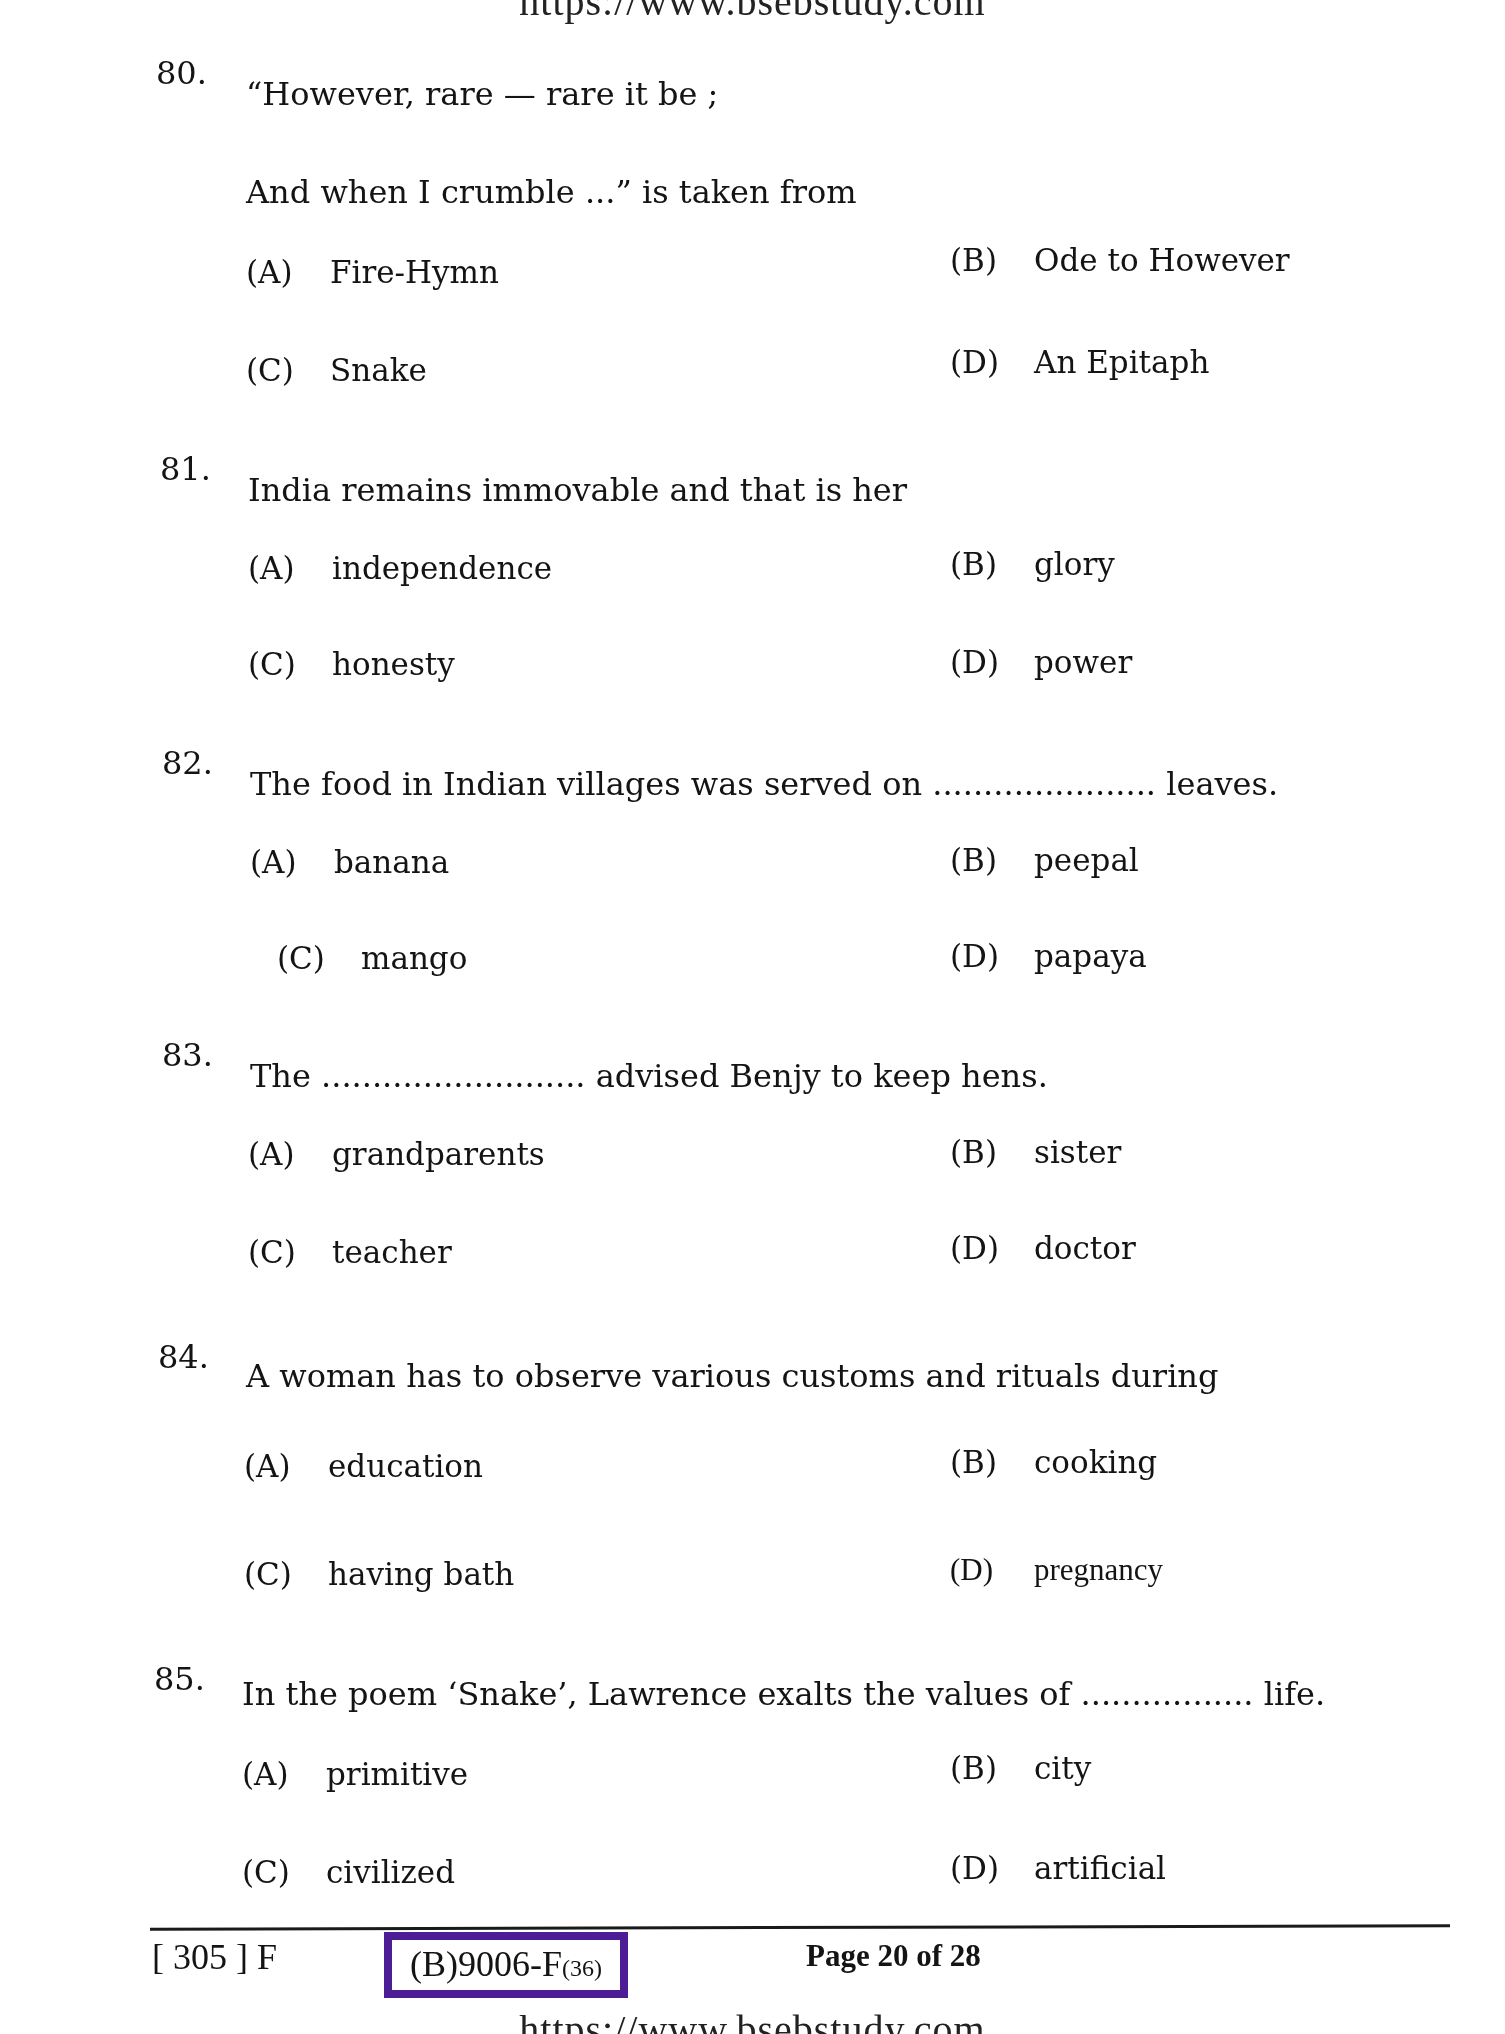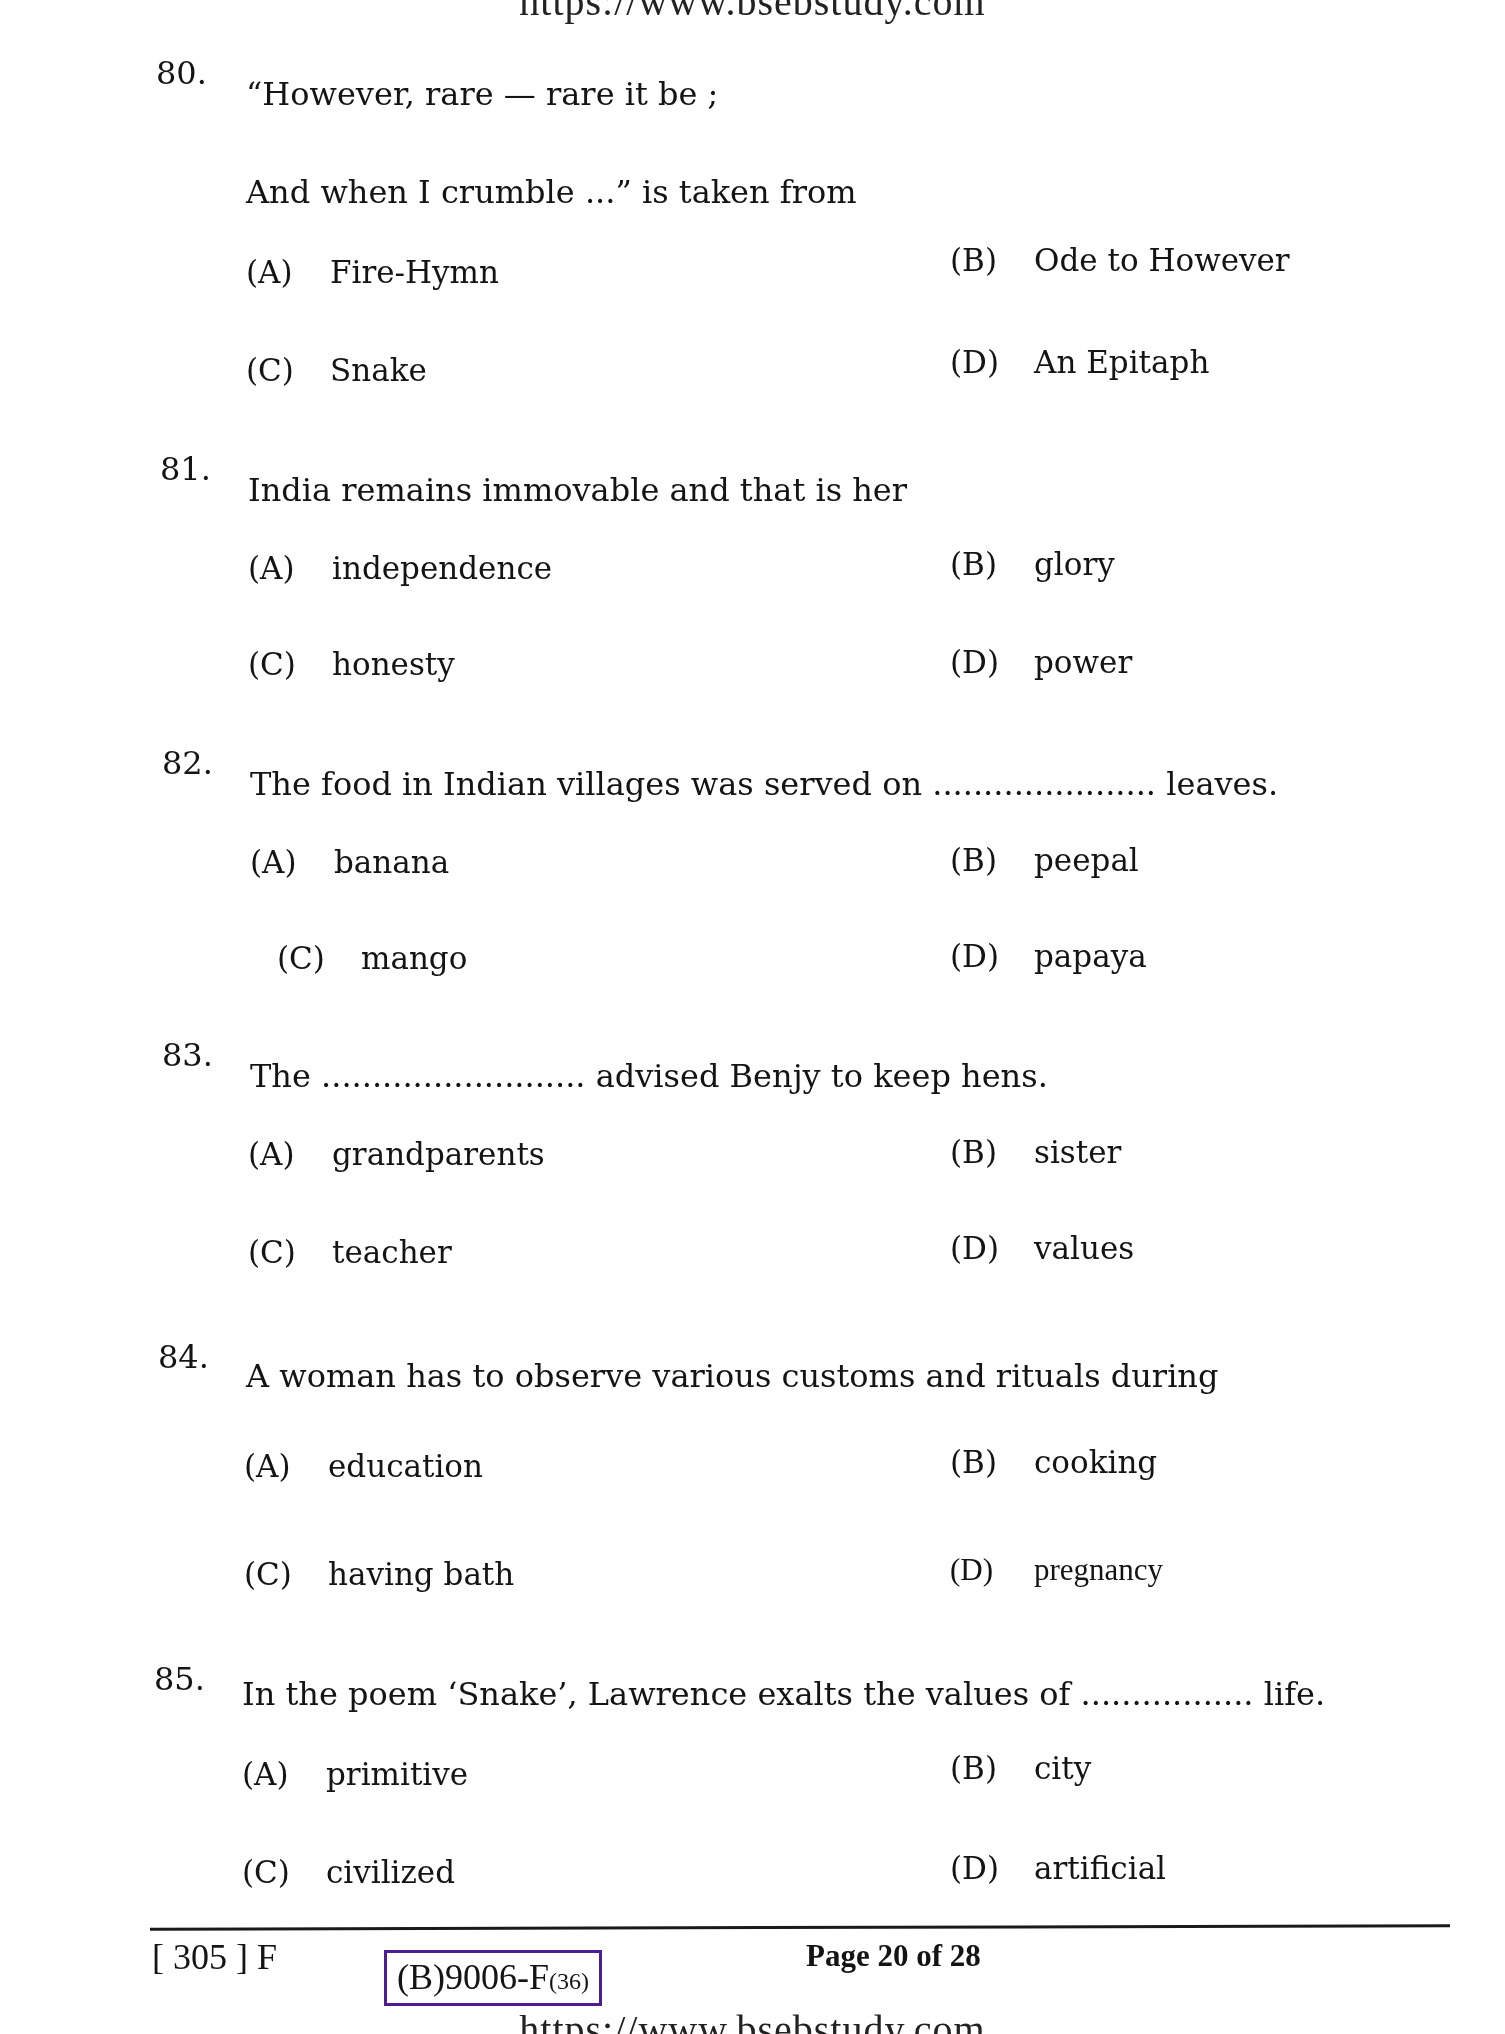--- a/index.html
+++ b/index.html
@@ -79,7 +79,7 @@
   <div class="opt" style="left:248px;top:1136px;"><span class="lbl">(A)</span><span>grandparents</span></div>
   <div class="opt" style="left:950px;top:1134px;"><span class="lbl">(B)</span><span>sister</span></div>
   <div class="opt" style="left:248px;top:1234px;"><span class="lbl">(C)</span><span>teacher</span></div>
-  <div class="opt" style="left:950px;top:1230px;"><span class="lbl">(D)</span><span>values</span></div>
+  <div class="opt" style="left:950px;top:1230px;"><span class="lbl">(D)</span><span>doctor</span></div>
 </div>
 
 <div class="q">

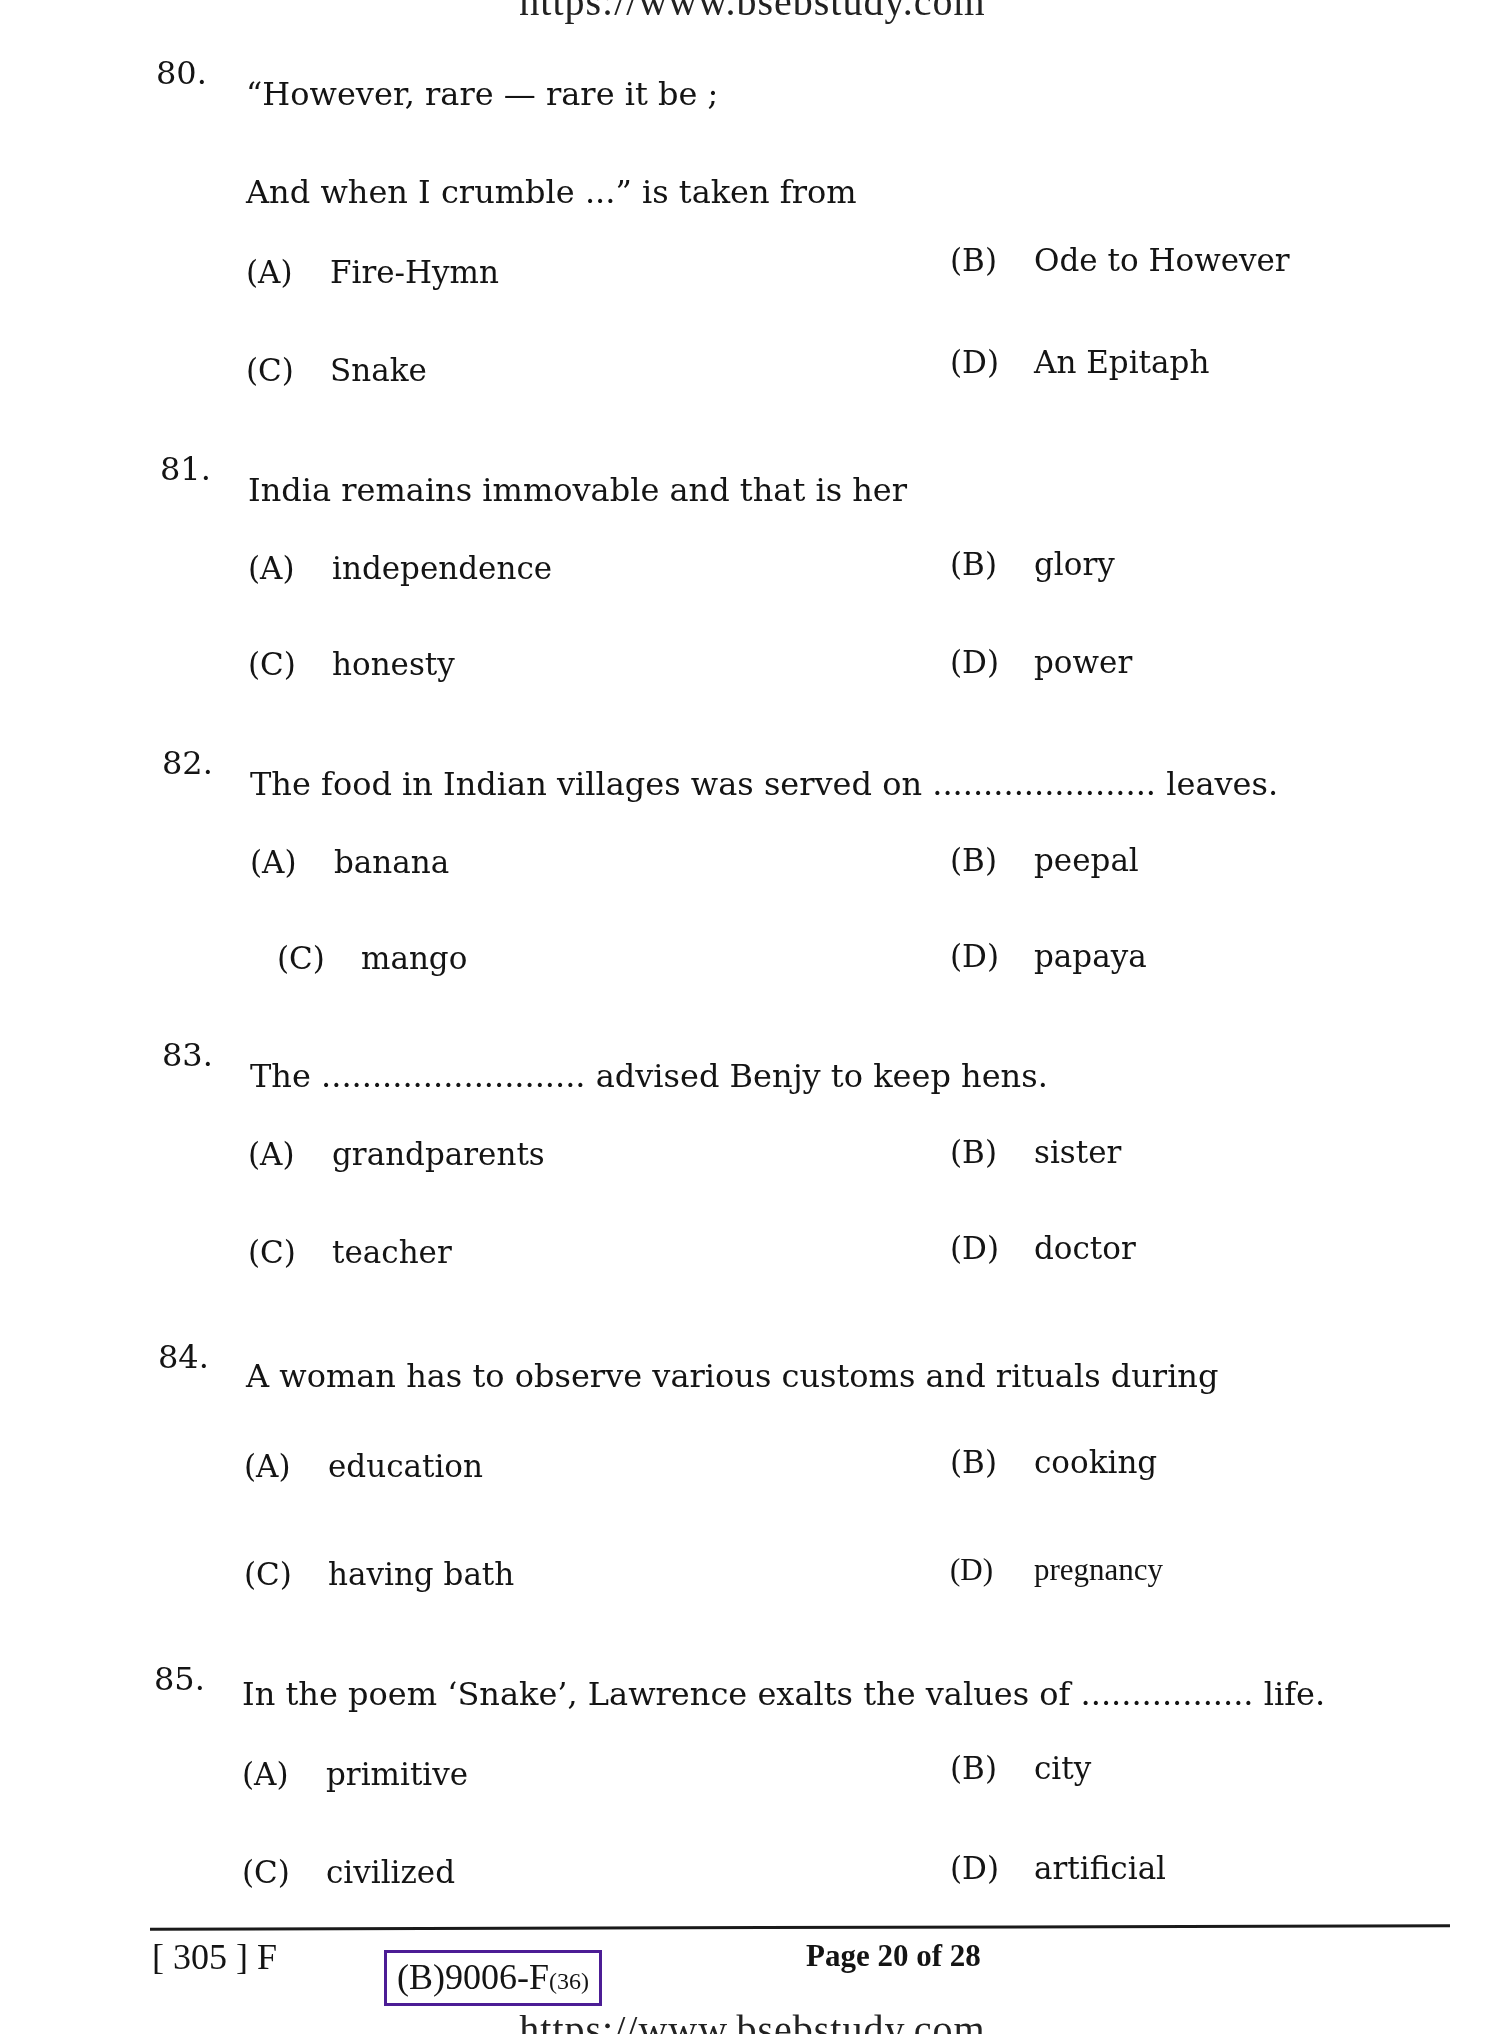--- a/index.html
+++ b/index.html
@@ -34,8 +34,8 @@
   .footer { position: absolute; top: 1930px; left: 0; width: 1283px; height: 60px; }
   .f-code { position: absolute; left: 152px; top: 6px; font-family: "Liberation Serif", serif; font-size: 36px; }
   .f-box {
-    position: absolute; left: 384px; top: 20px; height: 50px; padding: 0 10px;
-    border: 3px solid #4c1d95; font-family: "Liberation Serif", serif; font-size: 36px; line-height: 48px;
+    position: absolute; left: 384px; top: 2px; height: 50px; padding: 0 18px;
+    border: 8px solid #4c1d95; font-family: "Liberation Serif", serif; font-size: 36px; line-height: 48px;
   }
   .f-box small { font-size: 24px; }
   .f-page { position: absolute; left: 806px; top: 8px; font-family: "Liberation Serif", serif; font-weight: bold; font-size: 31px; }

